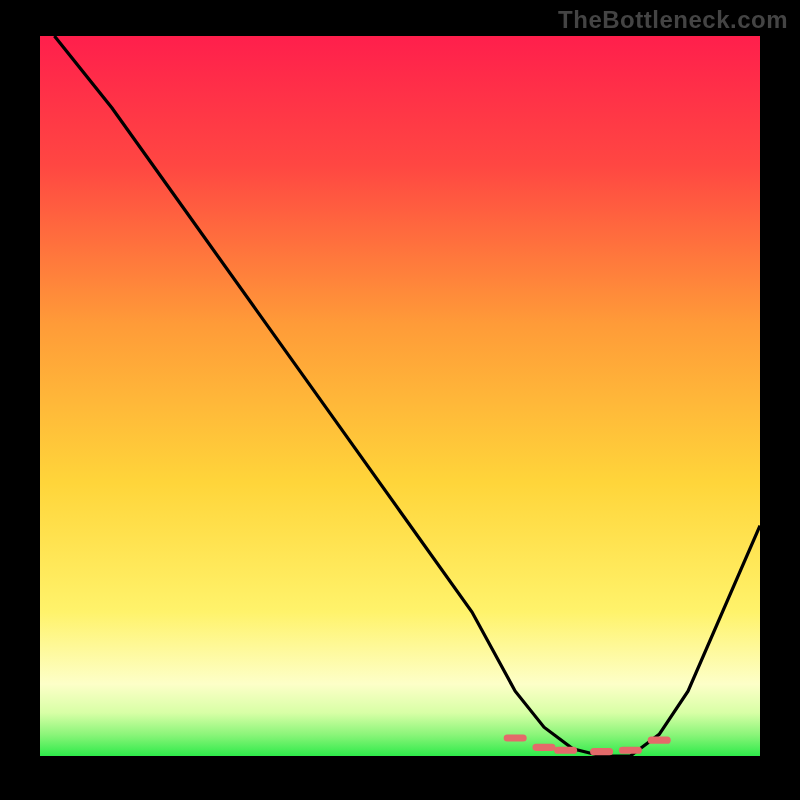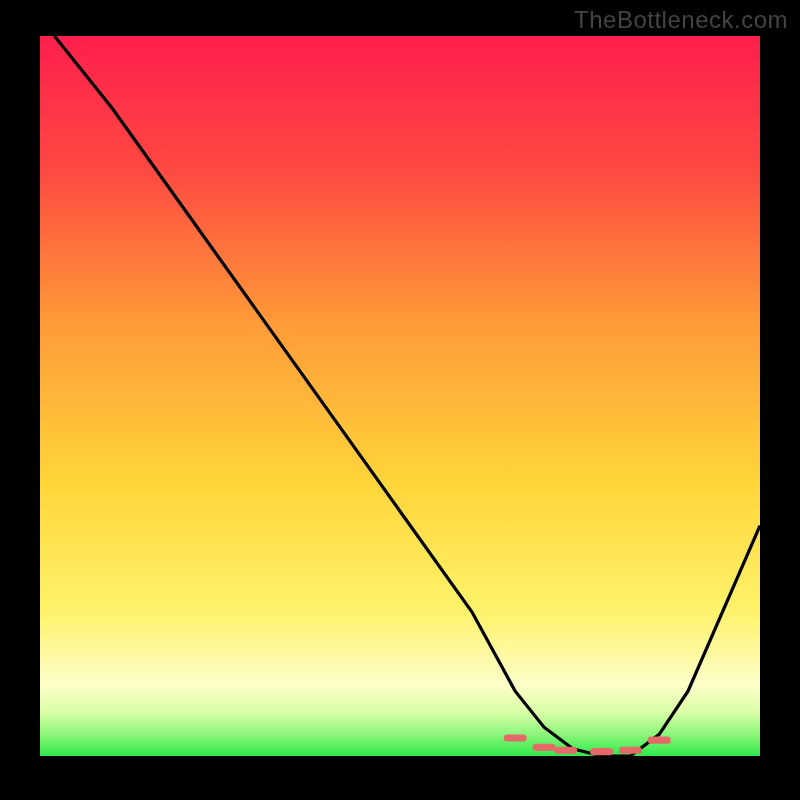--- a/index.html
+++ b/index.html
@@ -23,7 +23,7 @@
     right: 12px;
     color: #444;
     font-size: 24px;
-    font-weight: 400;
+    font-weight: 700;
     letter-spacing: 0.5px;
     z-index: 10;
   }

